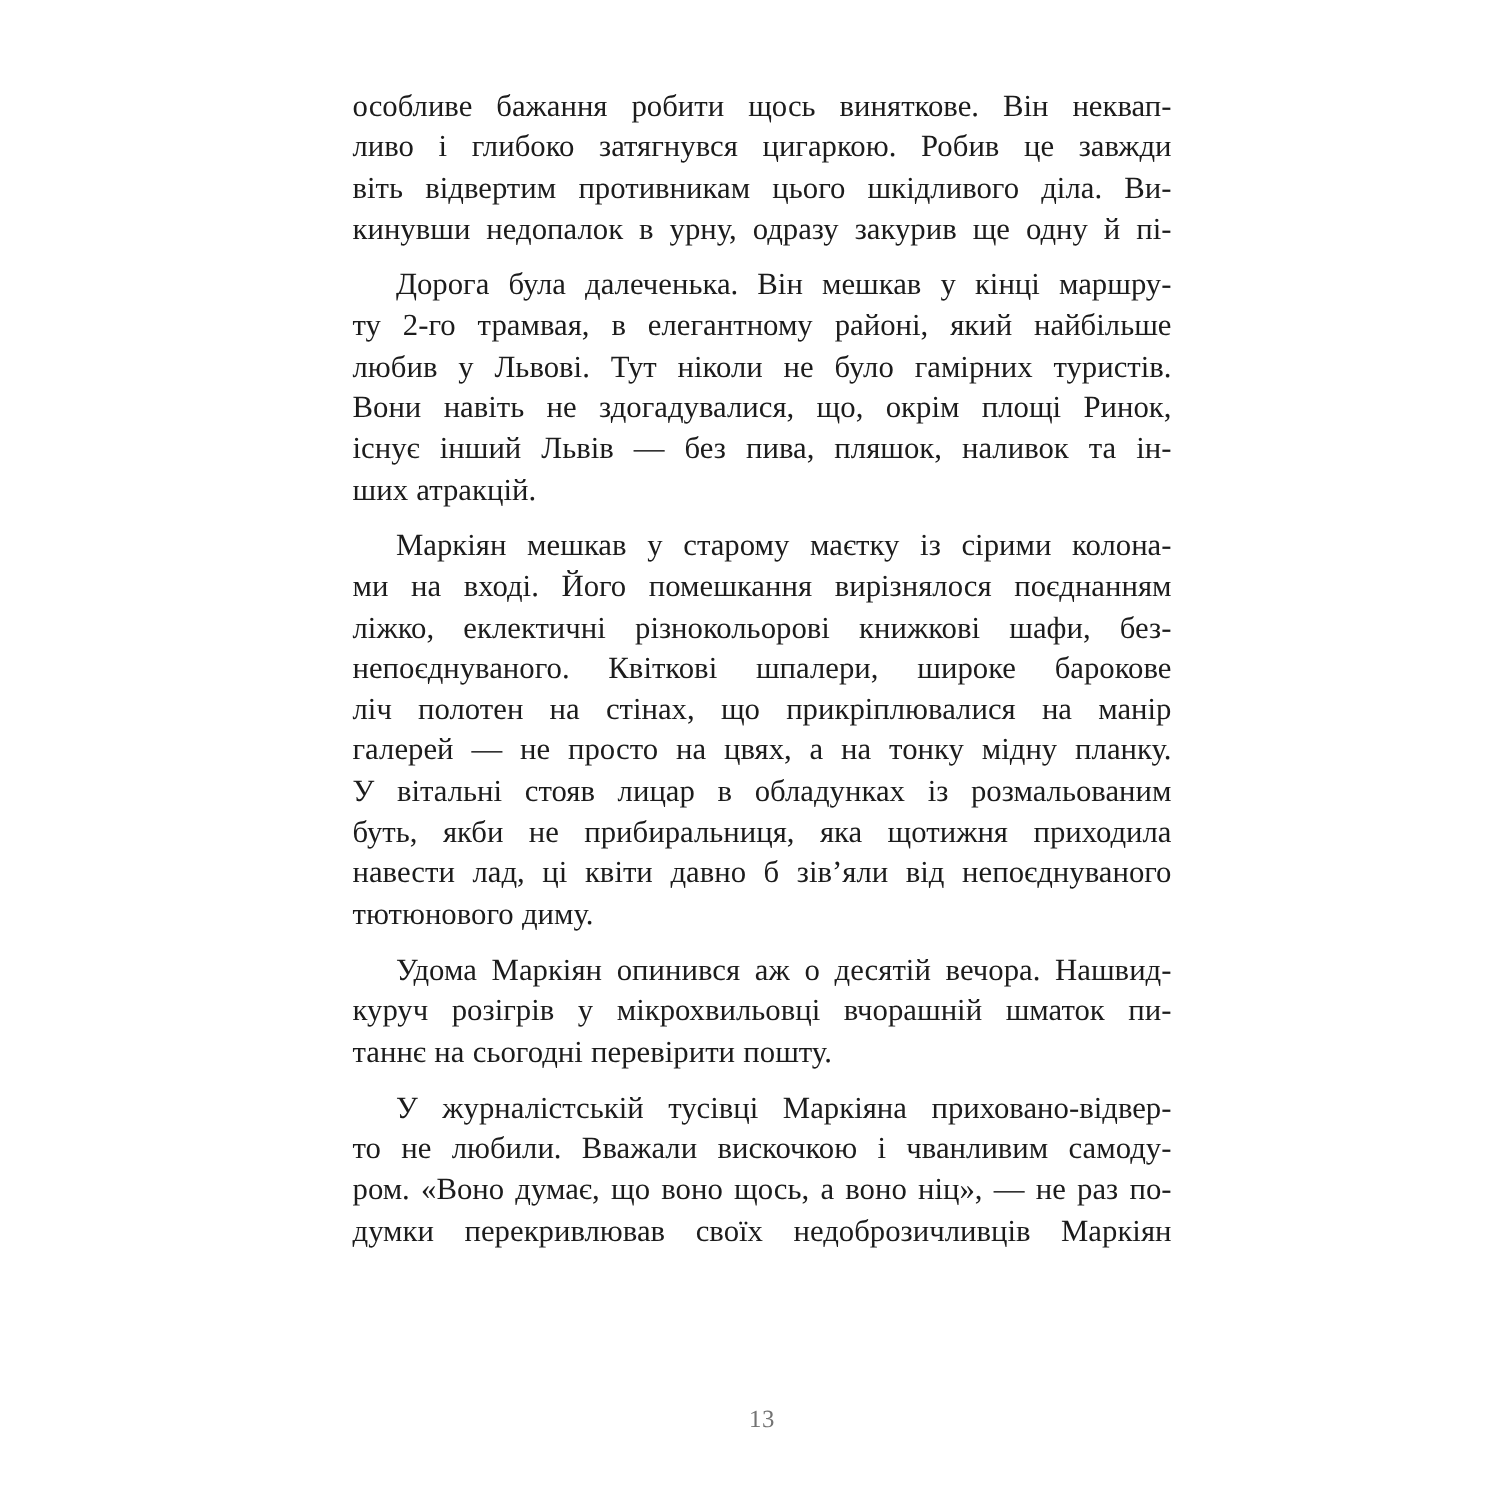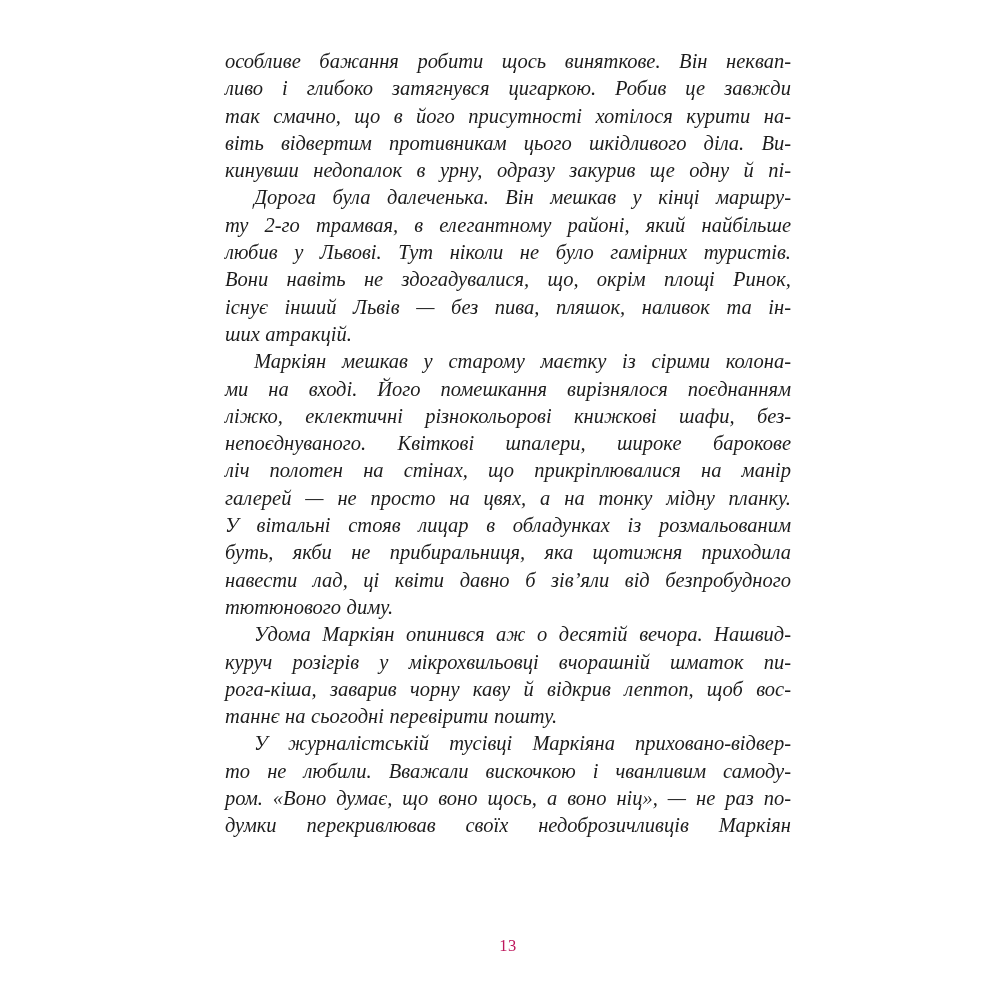--- a/index.html
+++ b/index.html
@@ -25,9 +25,8 @@
     width: 566px;
   }
   .paragraph {
-    margin: 0;
+    margin: 10px;
     padding: 0;
-    font-style: italic;
   }
   .line {
     font-size: 20.5px;

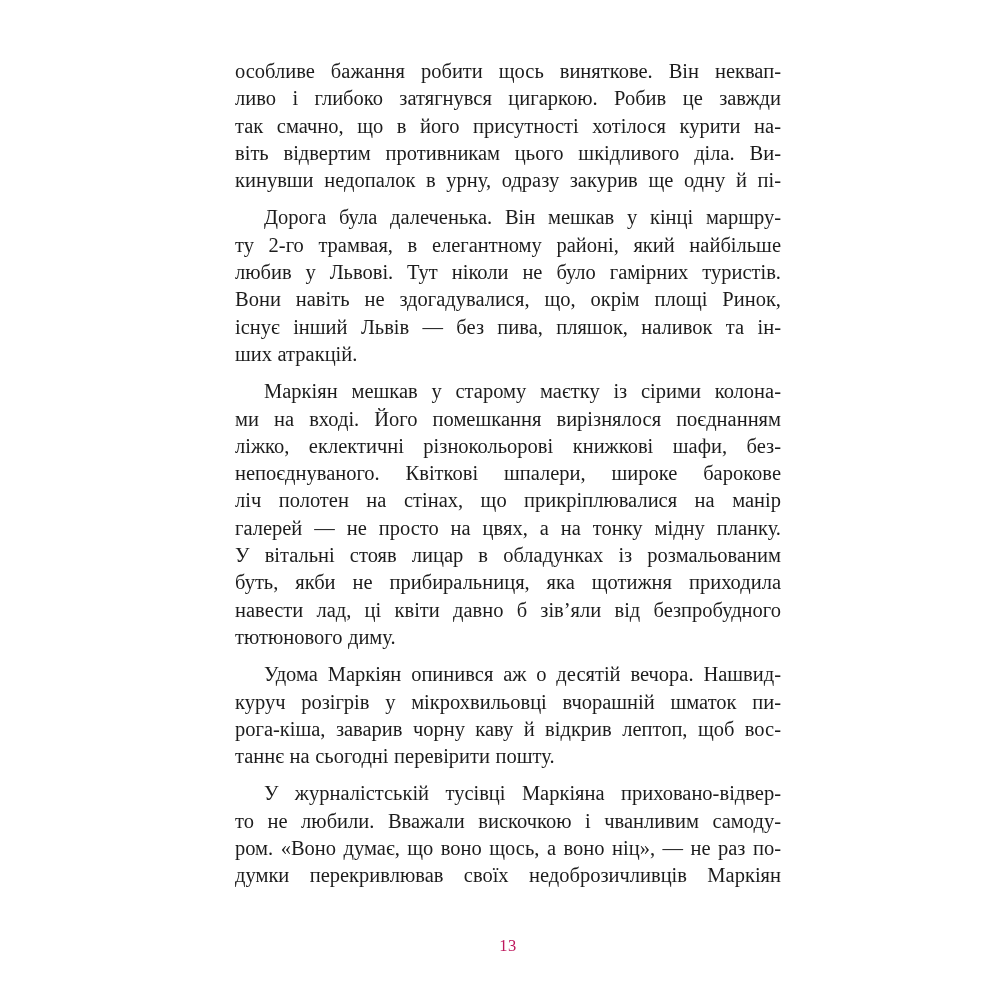--- a/index.html
+++ b/index.html
@@ -63,7 +63,6 @@
       <div class="paragraph">
         <div class="line">особливе бажання робити щось виняткове. Він неквап-</div>
         <div class="line">ливо і глибоко затягнувся цигаркою. Робив це завжди</div>
-        <div class="line">так смачно, що в його присутності хотілося курити на-</div>
         <div class="line">віть відвертим противникам цього шкідливого діла. Ви-</div>
         <div class="line">кинувши недопалок в урну, одразу закурив ще одну й пі-</div>
       </div>

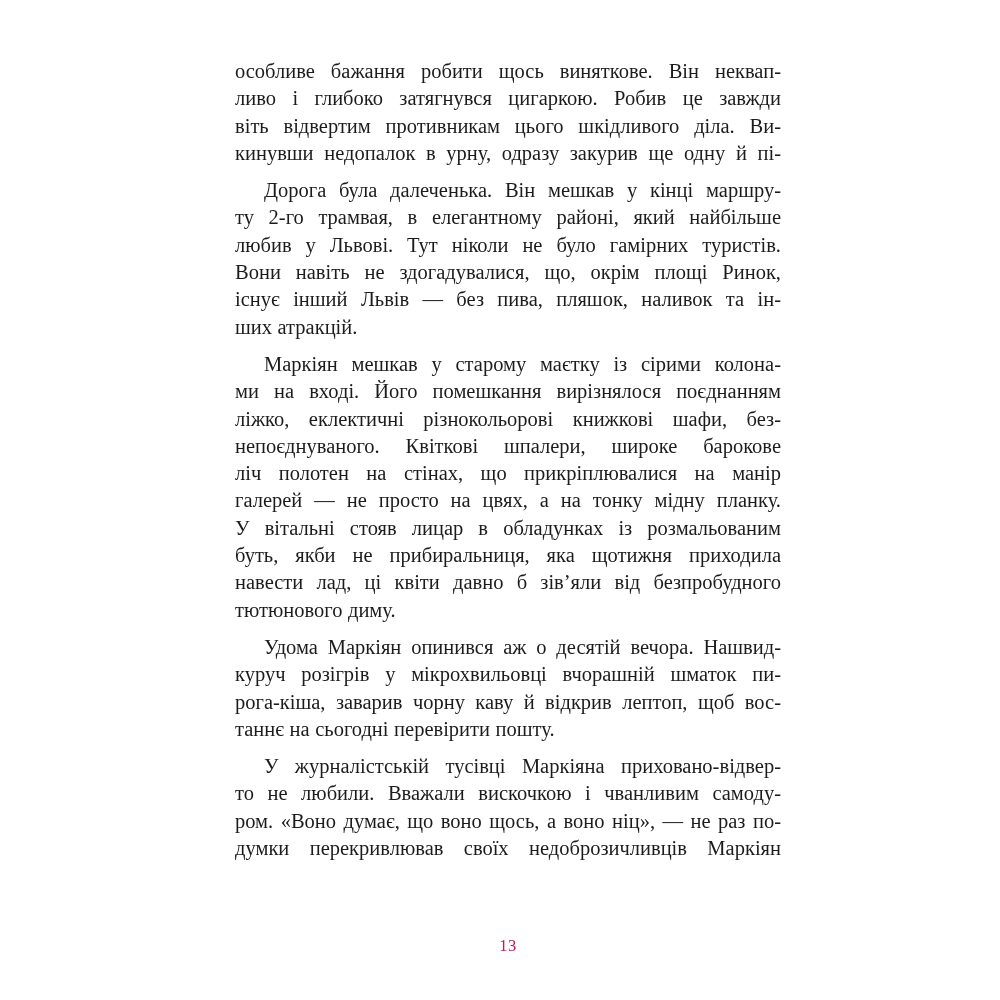--- a/index.html
+++ b/index.html
@@ -83,7 +83,7 @@
         <div class="line">галерей — не просто на цвях, а на тонку мідну планку.</div>
         <div class="line">У вітальні стояв лицар в обладунках із розмальованим</div>
         <div class="line">буть, якби не прибиральниця, яка щотижня приходила</div>
-        <div class="line">навести лад, ці квіти давно б зів’яли від безпробудного</div>
+        <div class="line">навести лад, ці квіти давно б зів’яли від непоєднуваного</div>
         <div class="line last">тютюнового диму.</div>
       </div>
       <div class="paragraph">

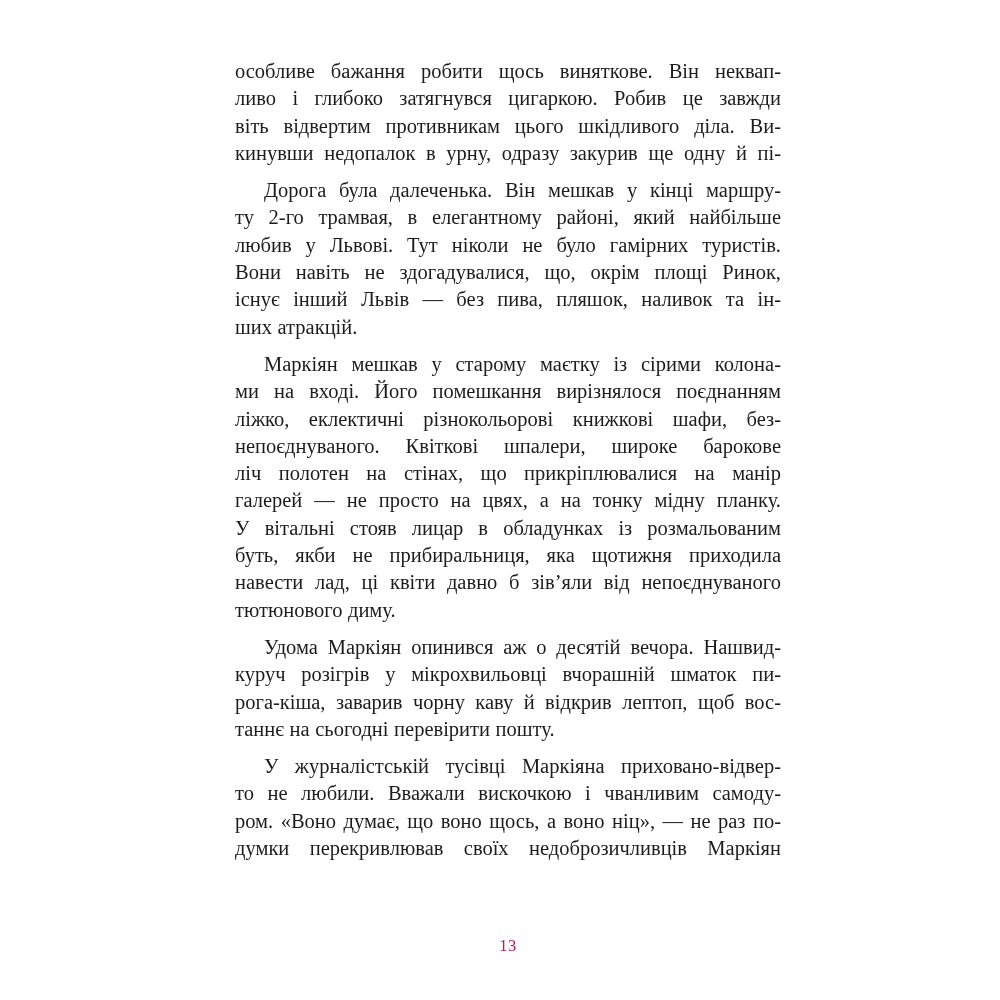--- a/index.html
+++ b/index.html
@@ -89,7 +89,6 @@
       <div class="paragraph">
         <div class="line indent">Удома Маркіян опинився аж о десятій вечора. Нашвид-</div>
         <div class="line">куруч розігрів у мікрохвильовці вчорашній шматок пи-</div>
-        <div class="line">рога-кіша, заварив чорну каву й відкрив лептоп, щоб вос-</div>
         <div class="line last">таннє на сьогодні перевірити пошту.</div>
       </div>
       <div class="paragraph">

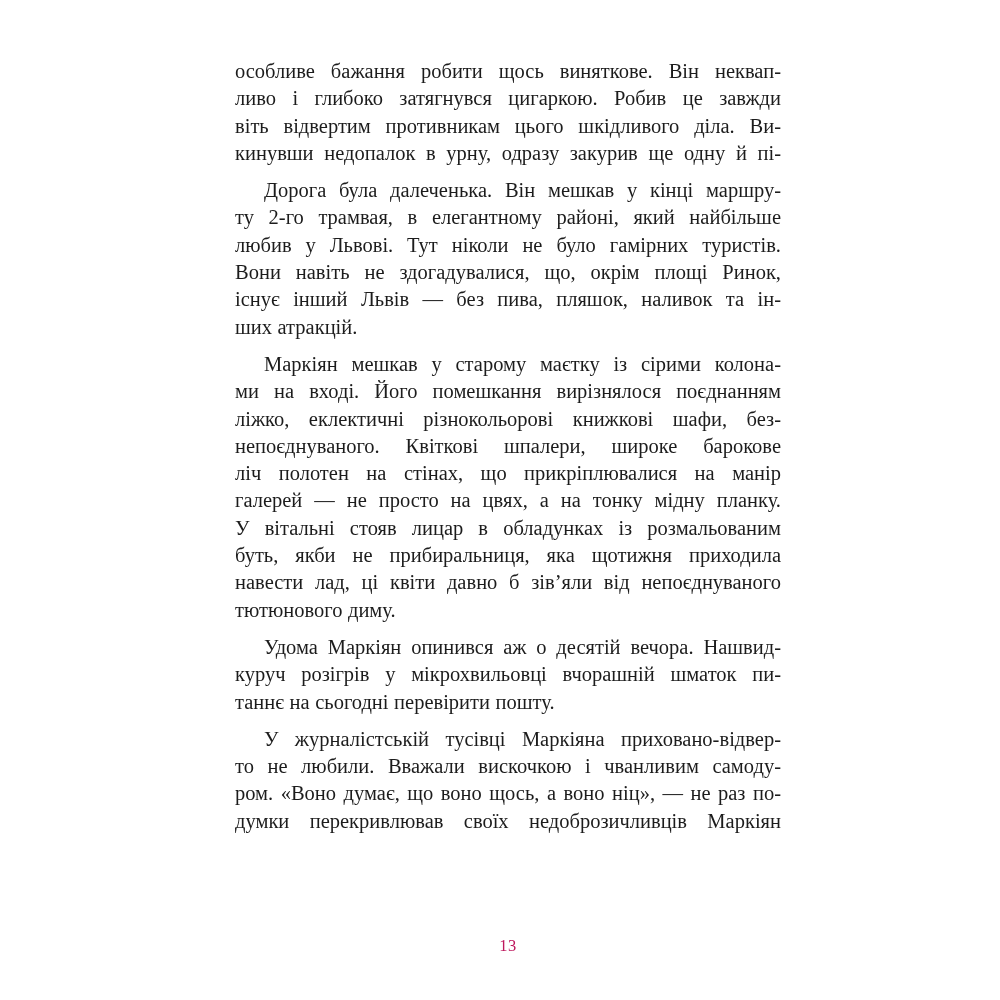--- a/index.html
+++ b/index.html
@@ -51,7 +51,7 @@
   }
   .page-number {
     font-size: 16.5px;
-    color: #be185d;
+    color: #737373;
     letter-spacing: 0.5px;
   }
 </style>

